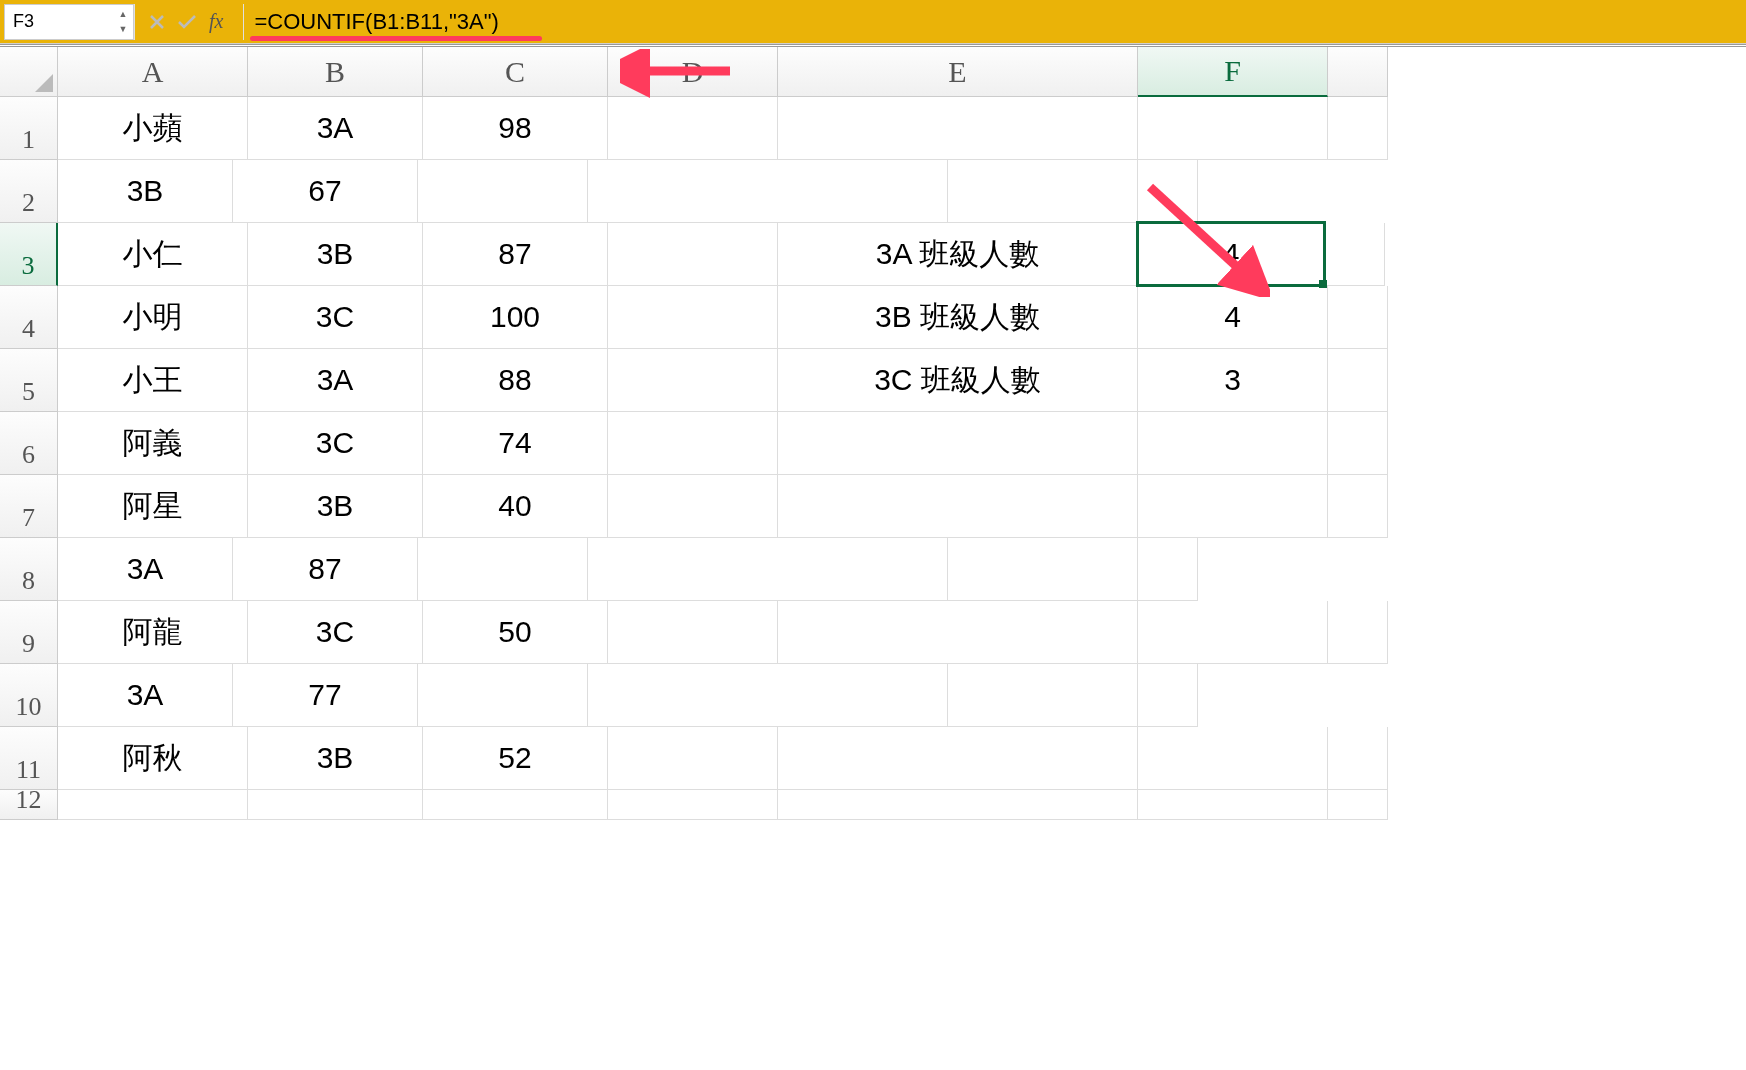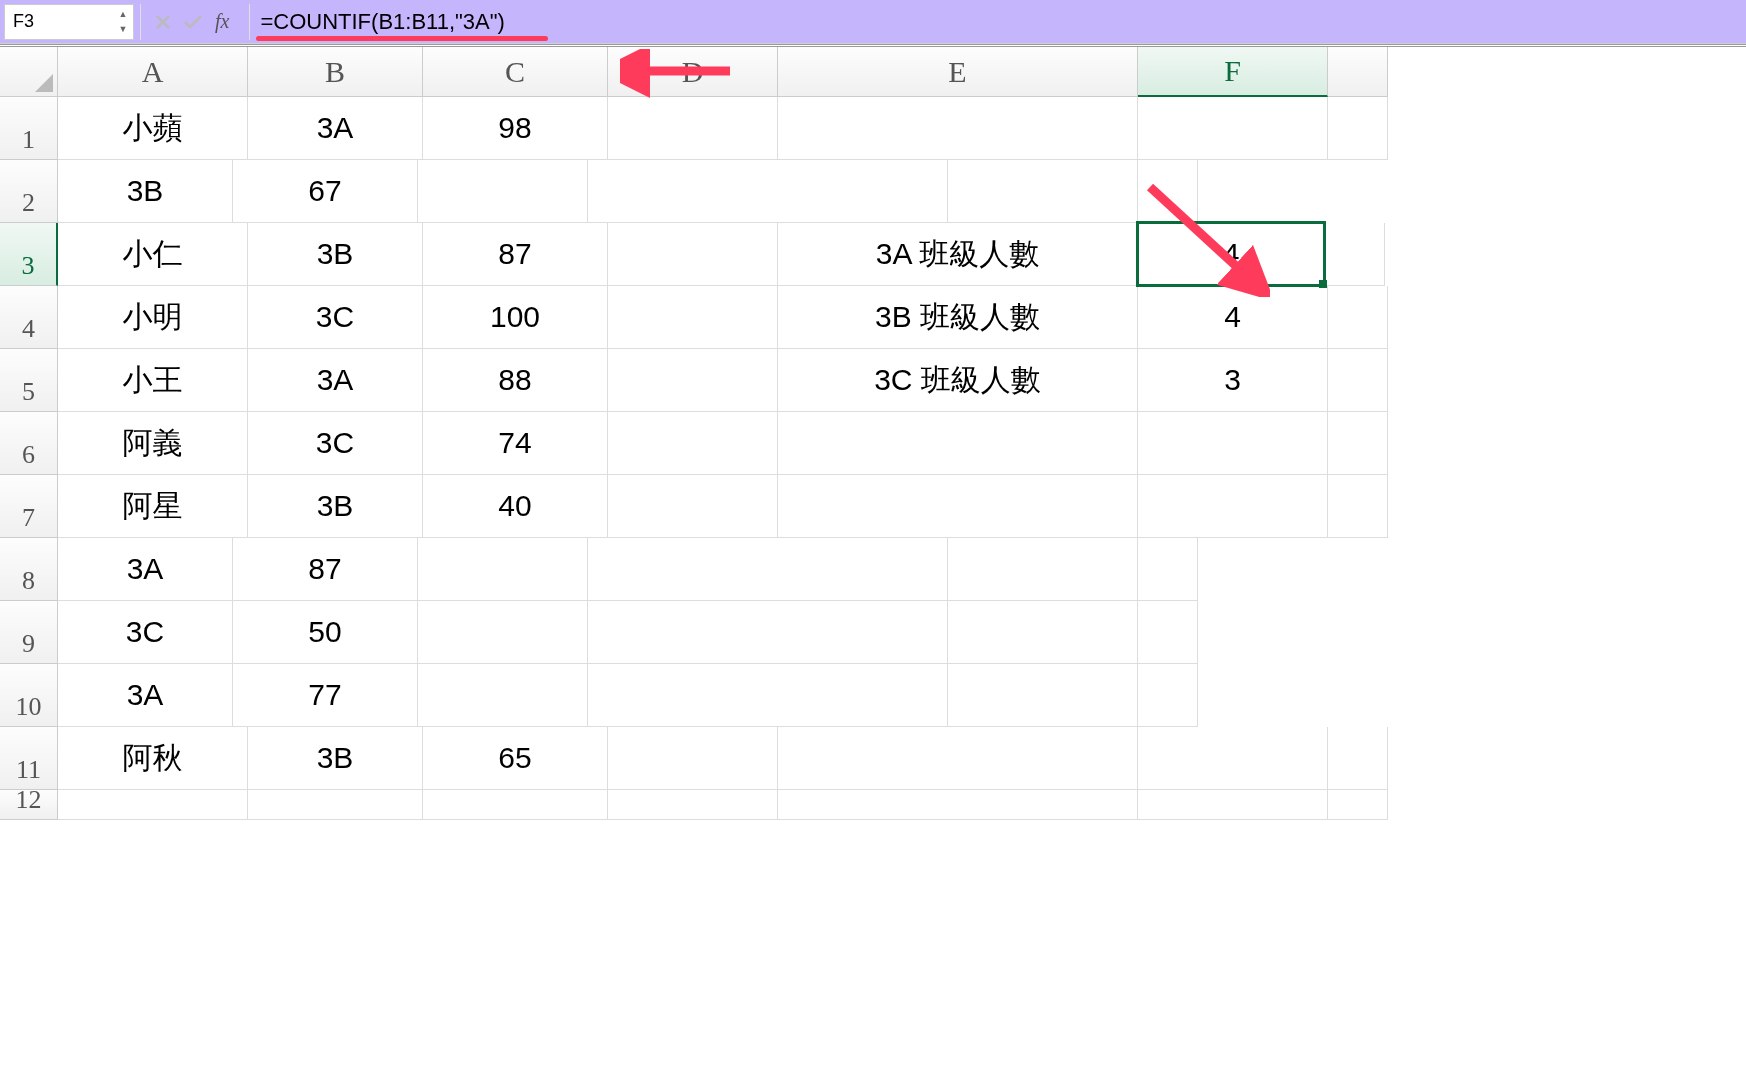--- a/index.html
+++ b/index.html
@@ -15,7 +15,7 @@
       align-items: center;
       height: 44px;
       border-bottom: 1px solid #d0d0d0;
-      background: #c4b5fd;
+      background: #eab308;
       padding: 2px 4px;
     }
     .name-box {

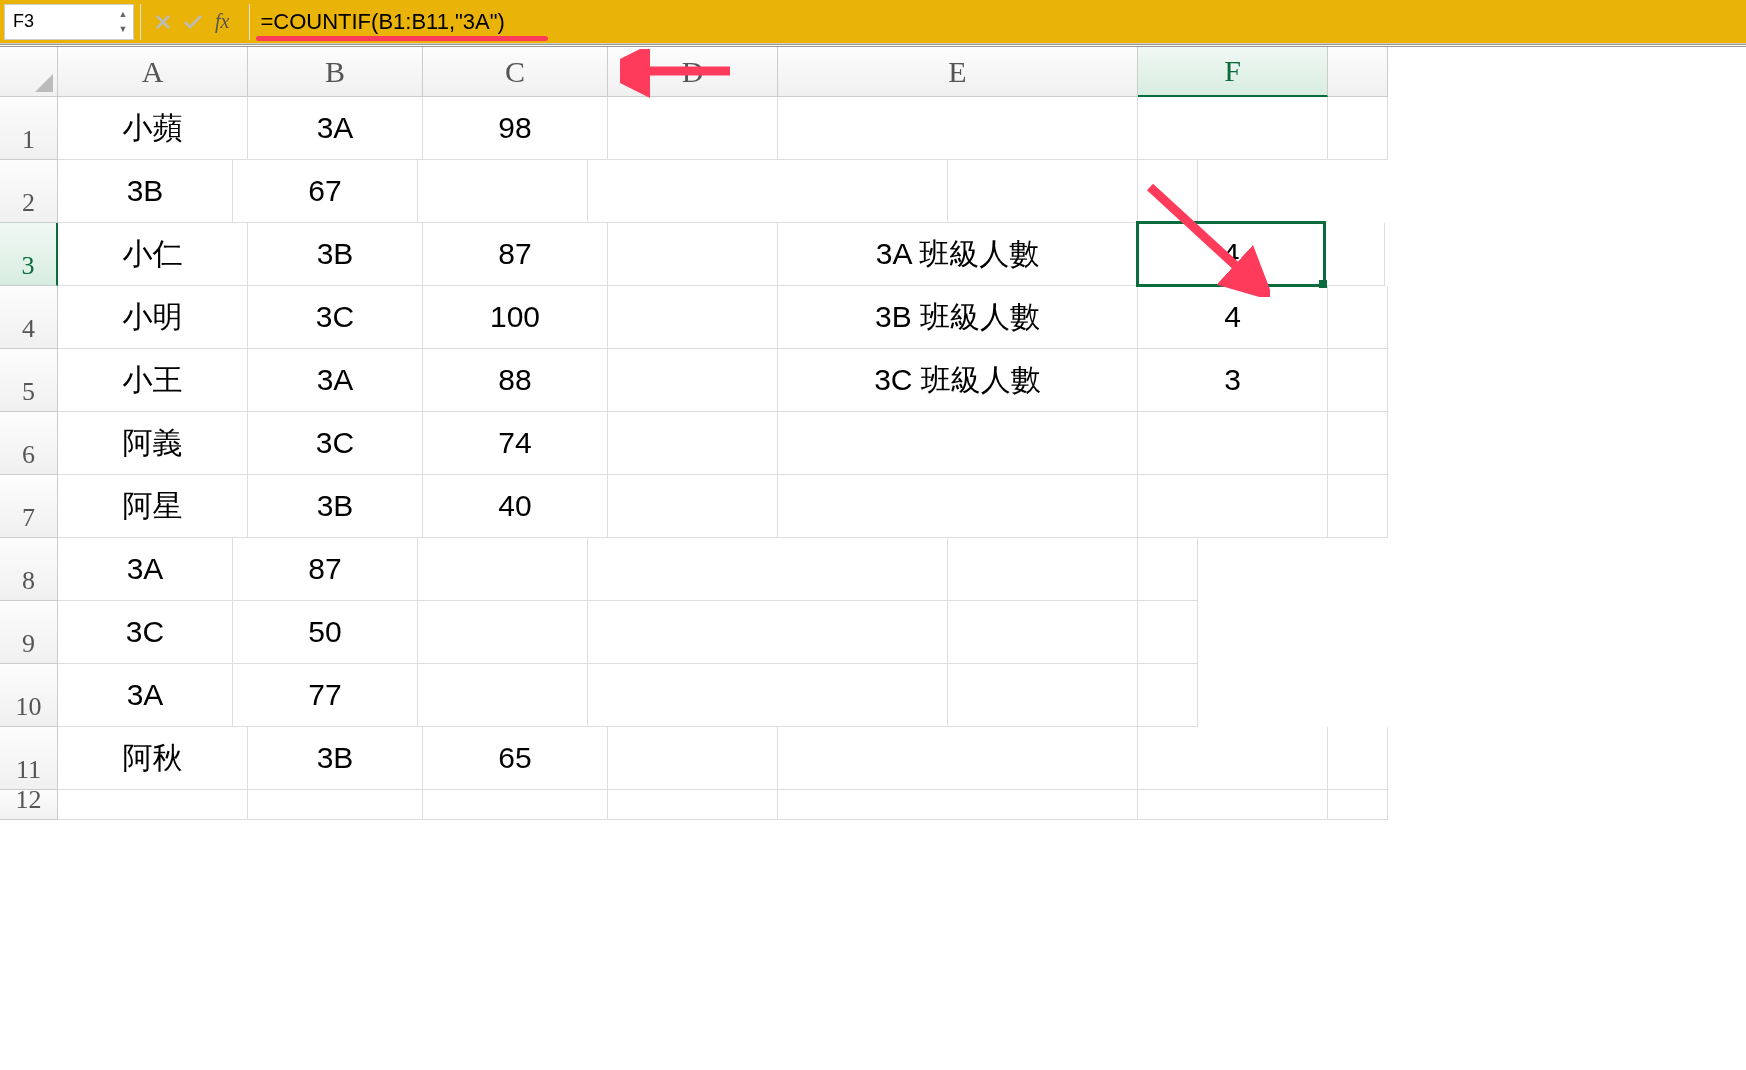--- a/index.html
+++ b/index.html
@@ -54,7 +54,6 @@
       gap: 12px;
       padding: 0 14px;
       border-left: 1px solid #e0e0e0;
-      margin-left: 6px;
       height: 36px;
     }
     .formula-btn {

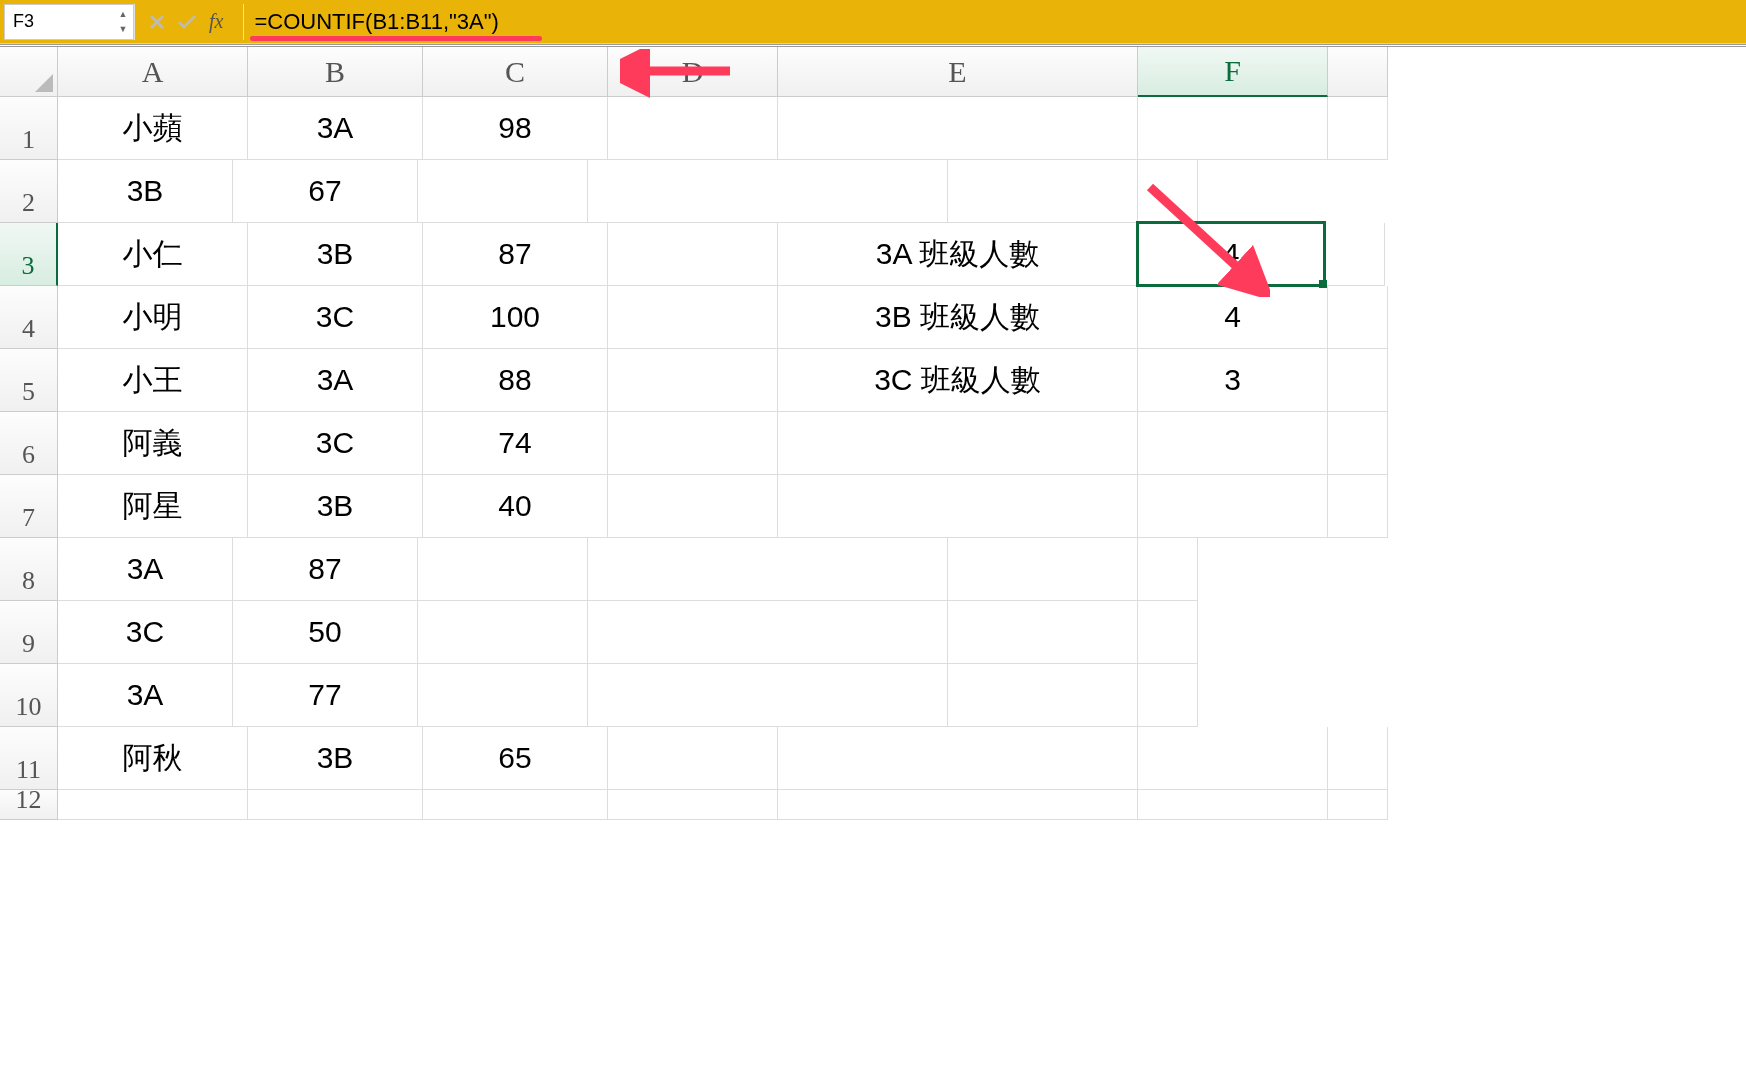--- a/index.html
+++ b/index.html
@@ -367,6 +367,7 @@
 
     <div class="grid-row">
       <div class="row-header">9</div>
+      <div class="cell col-A">阿龍</div>
       <div class="cell col-B">3C</div>
       <div class="cell col-C">50</div>
       <div class="cell col-D"></div>

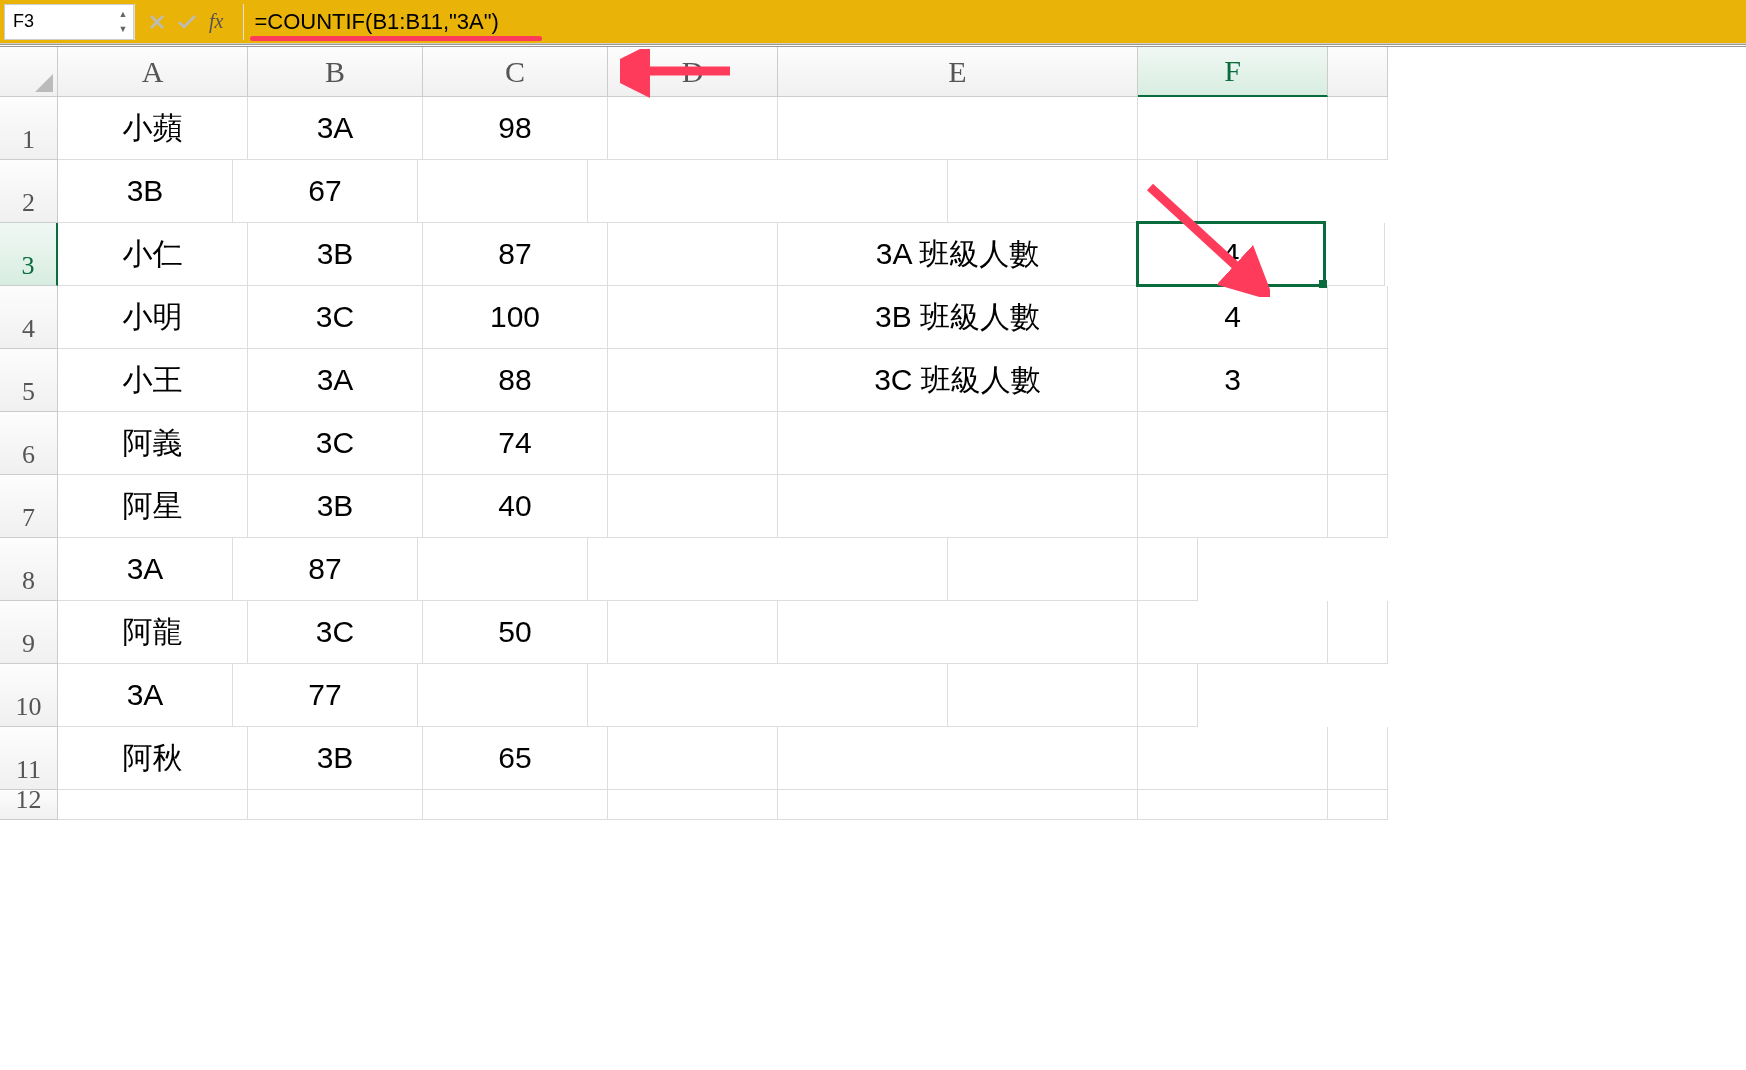--- a/index.html
+++ b/index.html
@@ -390,7 +390,7 @@
       <div class="row-header">11</div>
       <div class="cell col-A">阿秋</div>
       <div class="cell col-B">3B</div>
-      <div class="cell col-C">65</div>
+      <div class="cell col-C">52</div>
       <div class="cell col-D"></div>
       <div class="cell col-E"></div>
       <div class="cell col-F"></div>

